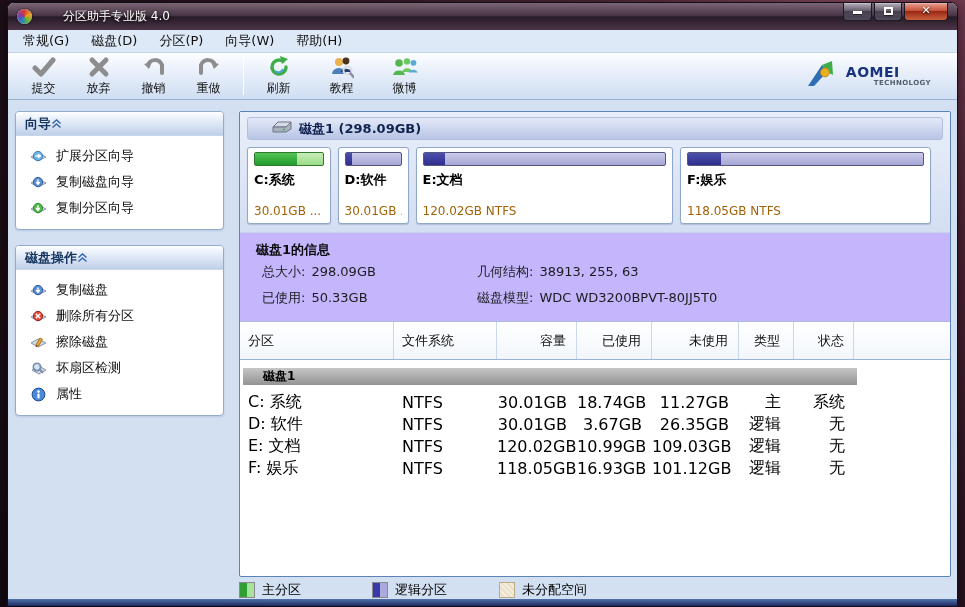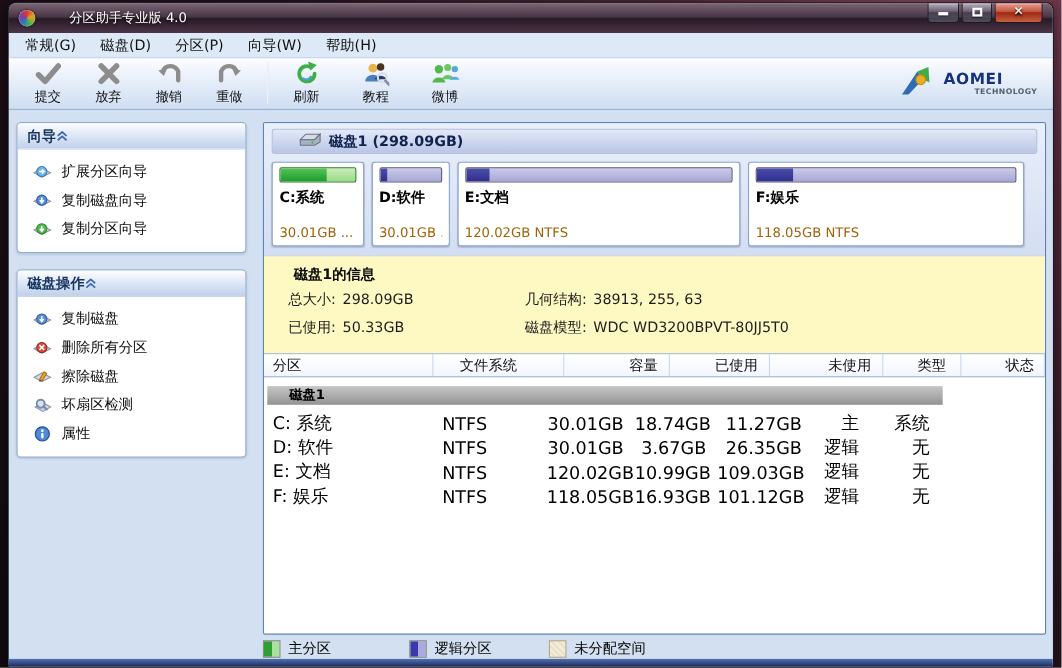--- a/index.html
+++ b/index.html
@@ -45,7 +45,7 @@
   .tsep { width:1px; height:38px; background:#b4c5dc; border-right:1px solid #fff; margin:0 7px; }
   .tgap { width:8px; }
 
-  .brand { position:absolute; right:14px; top:6px; display:flex; align-items:center; cursor:default; }
+  .brand { position:absolute; right:26px; top:6px; display:flex; align-items:center; cursor:default; }
   .brand-text { margin-left:6px; }
   .brand-name { font-size:14px; font-weight:bold; color:#17337e; letter-spacing:.5px; line-height:13px; }
   .brand-sub { font-size:7px; font-weight:bold; color:#55606e; letter-spacing:.4px;margin-left:28px; }

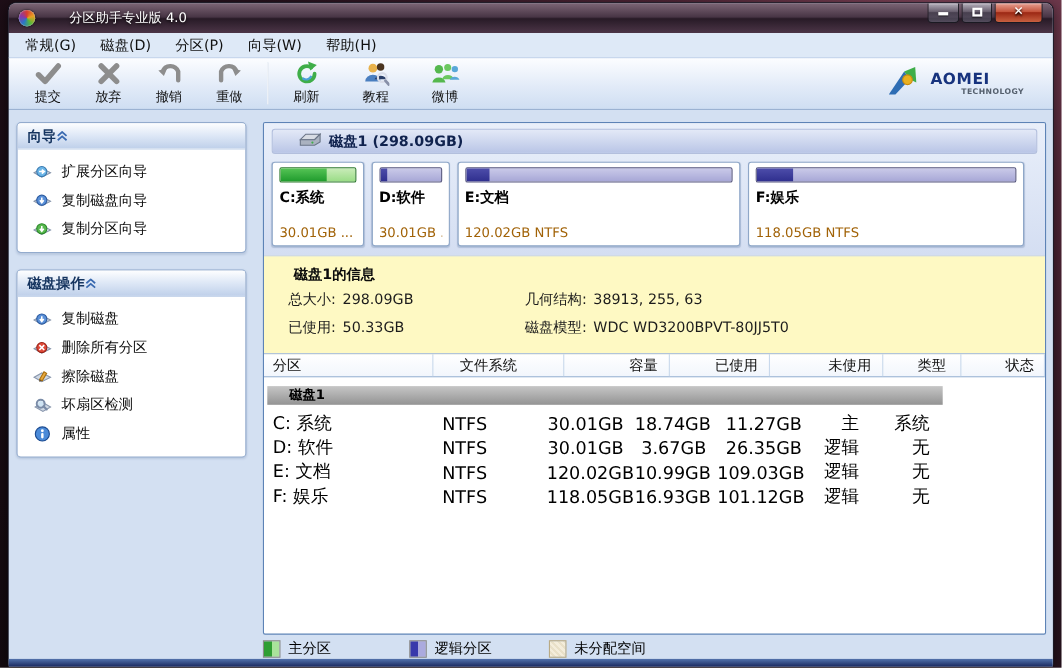--- a/index.html
+++ b/index.html
@@ -85,8 +85,8 @@
   .pname { font-size:13px; font-weight:bold; color:#000; margin-top:5px; white-space:nowrap; overflow:hidden; }
   .psize { font-size:12px; color:#a16207; white-space:nowrap; overflow:hidden;margin-top:15px; }
 
-  .info-sec { background:#fef9c3; border-top:1px solid #c5d3ea; border-bottom:1px solid #a9bedc;
-    padding:8px 12px 14px 27px; height:90px; position:relative; }
+  .info-sec { background:#c4b5fd; border-top:1px solid #c5d3ea; border-bottom:1px solid #a9bedc;
+    padding:8px 12px 14px 16px; height:90px; position:relative; }
   .info-title { font-size:13px; font-weight:bold; color:#0c0c0c; }
   .info-col-l { position:absolute; left:22px; top:30px; }
   .info-col-r { position:absolute; left:237px; top:30px; }

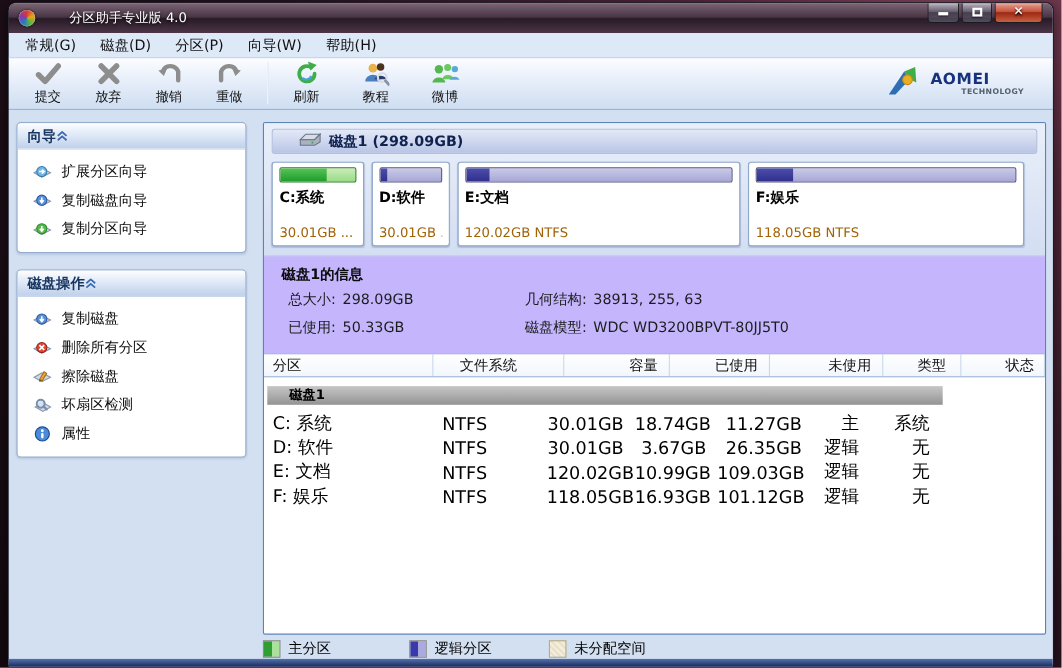--- a/index.html
+++ b/index.html
@@ -95,7 +95,7 @@
 
   
   .ptable { background:#fff; }
-  .thead { display:flex; height:21px; border-bottom:1px solid #9ab4d4; background:linear-gradient(to bottom,#ffffff,#f2f6fc); align-items:center;justify-content:space-between; }
+  .thead { display:flex; height:38px; border-bottom:1px solid #9ab4d4; background:linear-gradient(to bottom,#ffffff,#f2f6fc); align-items:center; }
   .th { font-size:13px; color:#101010; border-right:1px solid #c9d9ec; height:100%; display:flex; align-items:center; }
   .trow { display:flex; height:22px; align-items:center; cursor:pointer; }
   .td { font-size:16px; color:#000000; white-space:nowrap; overflow:hidden; }

